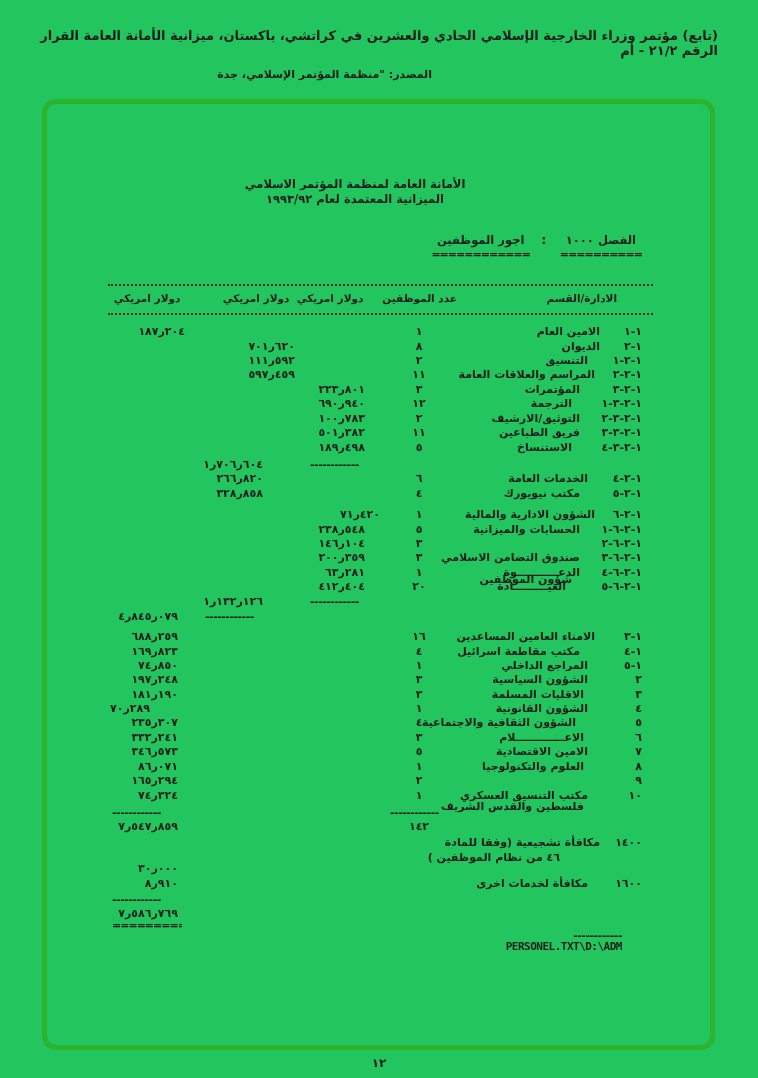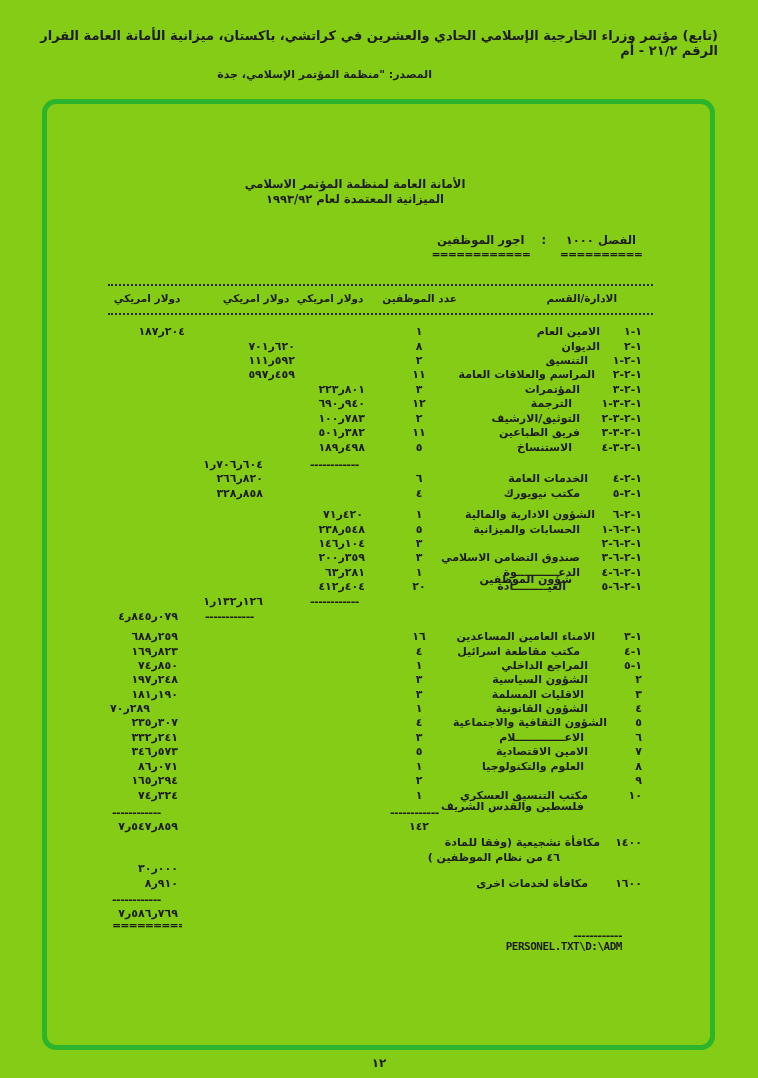--- a/index.html
+++ b/index.html
@@ -3,7 +3,7 @@
 <meta charset="utf-8">
 <style>
   html,body{margin:0;padding:0;background:#e8e8e8;}
-  #page{position:relative;width:758px;height:1078px;background:#84cc16;overflow:hidden;
+  #page{position:relative;width:758px;height:1078px;background:#22c55e;overflow:hidden;
         font-family:"DejaVu Sans",sans-serif;color:#1d1d1d;font-weight:700;}
   .abs{position:absolute;}
   .rtl{direction:rtl;unicode-bidi:embed;}

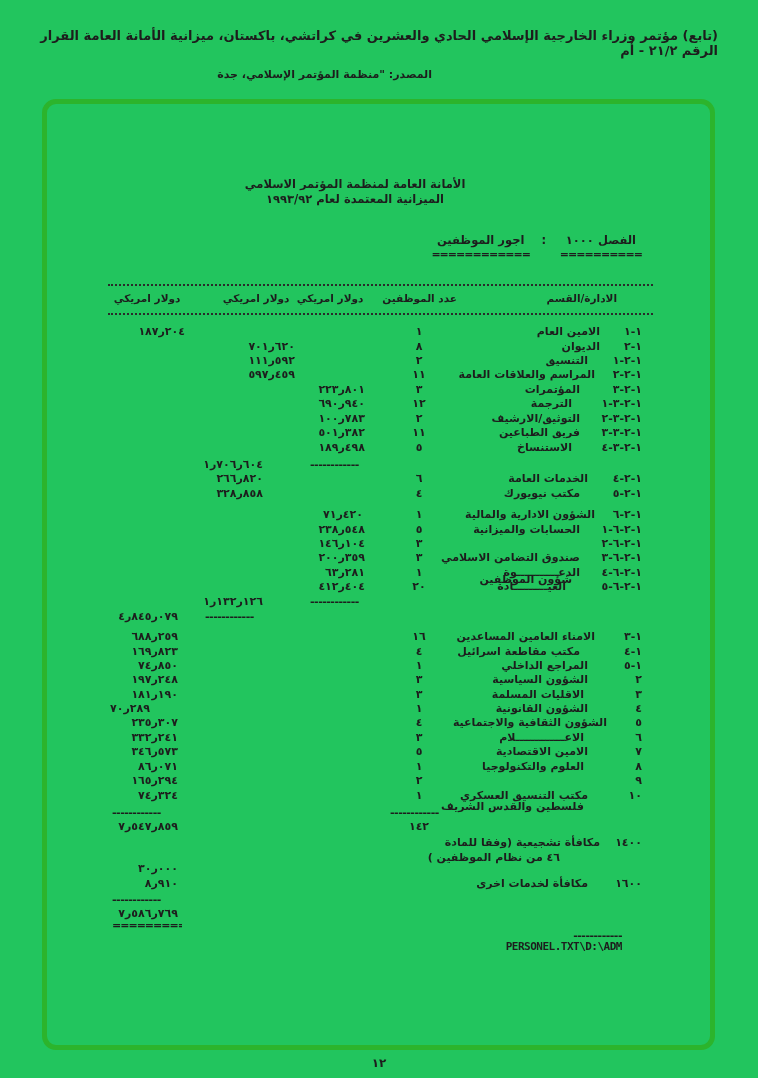--- a/index.html
+++ b/index.html
@@ -143,7 +143,7 @@
         <span class="code ltr">٦-٢-١</span>
         <span class="name" style="right: 163px;">الشؤون الادارية والمالية</span>
         <span class="staff"><span class="ltr">١</span></span>
-        <span class="amt ltr" style="right: 395px; text-align: center;">٧١ر٤٢٠</span>
+        <span class="amt ltr" style="right: 378px; text-align: center;">٧١ر٤٢٠</span>
       </div>
       <div class="row abs" style="top: 523px;">
         <span class="code ltr">١-٦-٢-١</span>

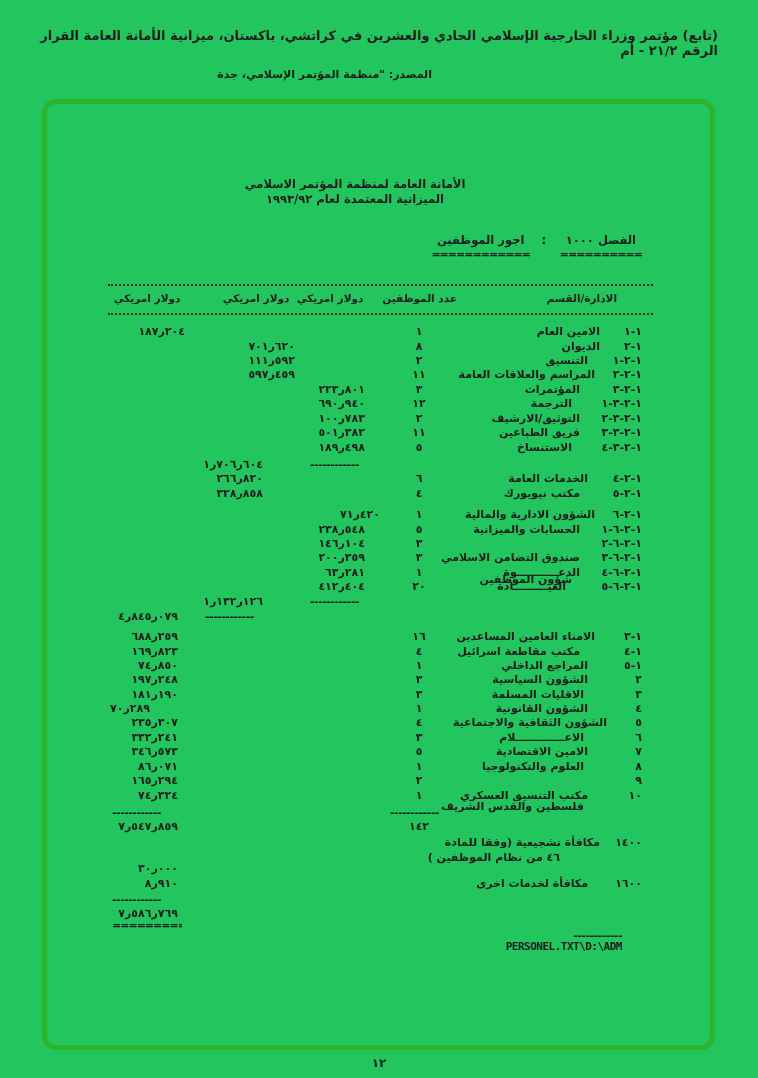--- a/index.html
+++ b/index.html
@@ -221,7 +221,7 @@
       </div>
       <div class="row abs" style="top: 716px;">
         <span class="code ltr">٥</span>
-        <span class="name" style="right: 151px; margin-left: 48px;">الشؤون الثقافية والاجتماعية</span>
+        <span class="name" style="right: 182px; margin-left: 48px;">الشؤون الثقافية والاجتماعية</span>
         <span class="staff"><span class="ltr">٤</span></span>
         <span class="amt ltr" style="right: 580px;">٢٣٥ر٣٠٧</span>
       </div>

